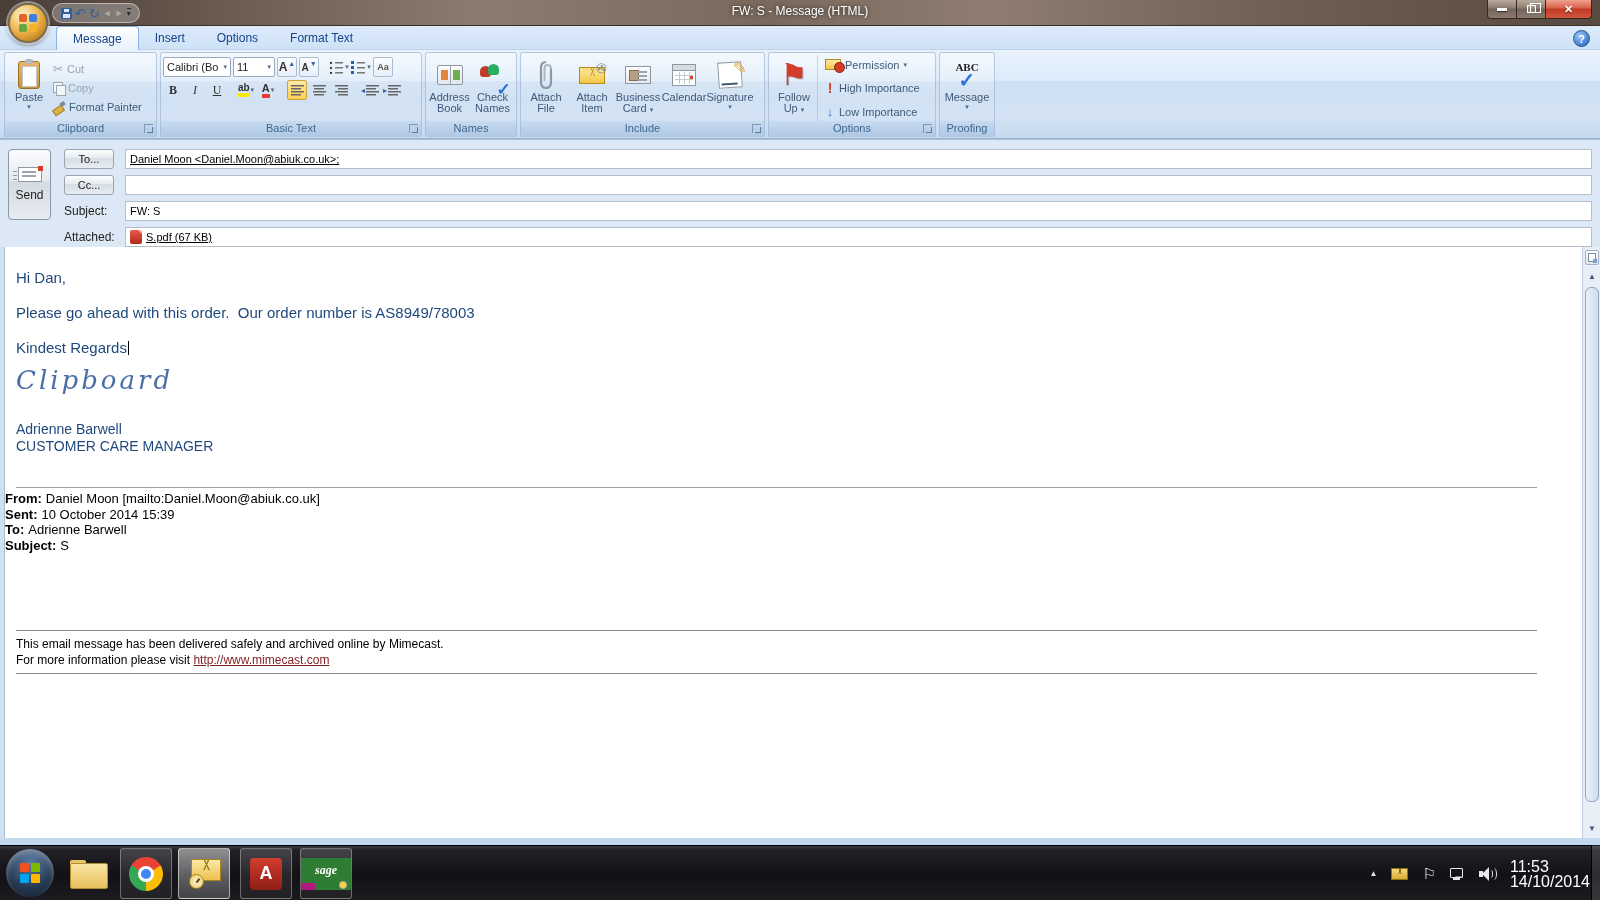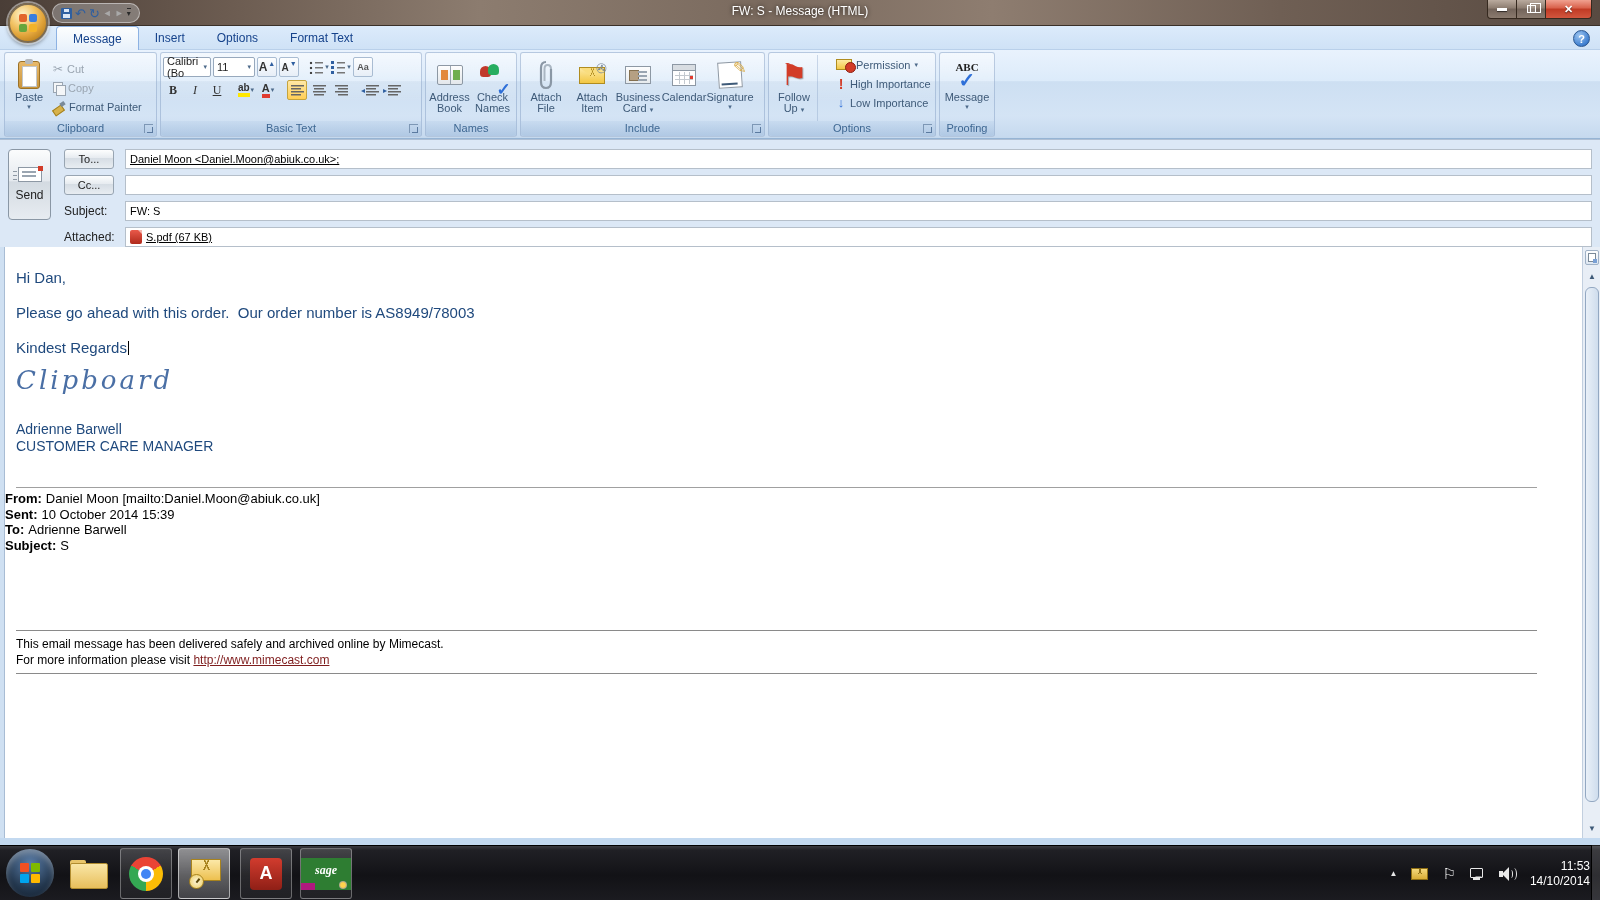--- a/index.html
+++ b/index.html
@@ -343,7 +343,7 @@
       <div class="rg-content">
         <div class="bt-col">
           <div class="bt-row">
-            <div class="combo" style="width:48px">
+            <div class="combo" style="width:68px">
               <span class="cv">Calibri (Bo</span>
                 <span class="ca">▾</span>
             </div>

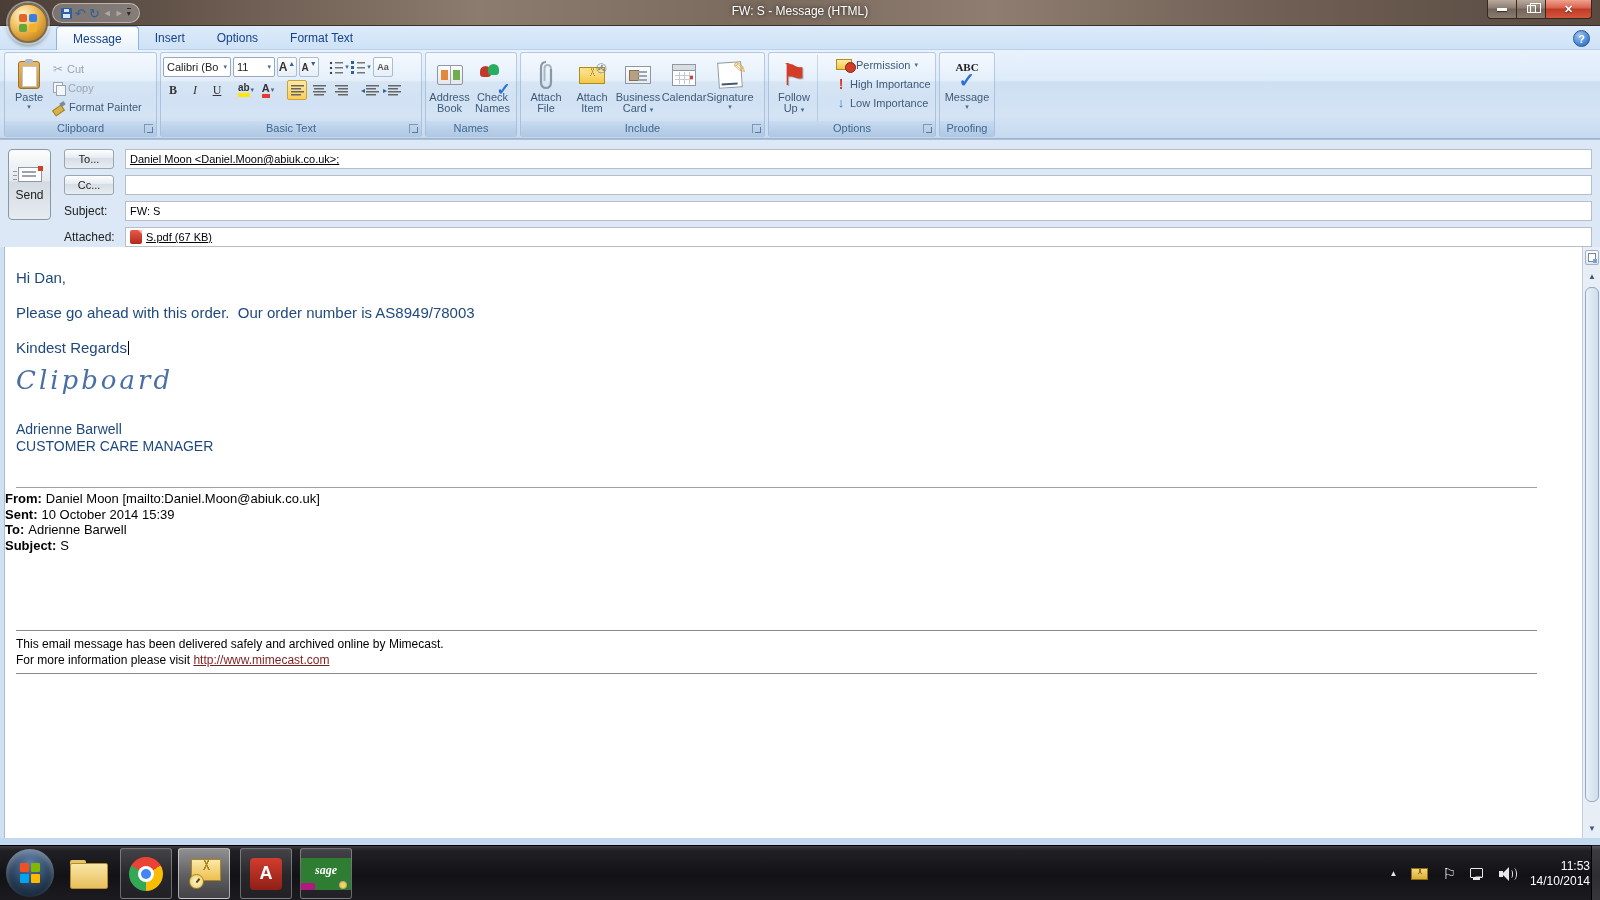--- a/index.html
+++ b/index.html
@@ -490,7 +490,7 @@
             </div>
           <div class="bl"><span>Follow Up</span> <span class="dd">▾</span></div>
         </div>
-        <div style="display:flex;flex-direction:column;justify-content:flex-start;border-left:1px solid rgba(140,165,200,.4);padding-left:16px">
+        <div style="display:flex;flex-direction:column;justify-content:space-between;border-left:1px solid rgba(140,165,200,.4);padding-left:5px">
           <div class="smallrow on">
             <span class="icon-envperm"></span>
             <span>Permission</span>

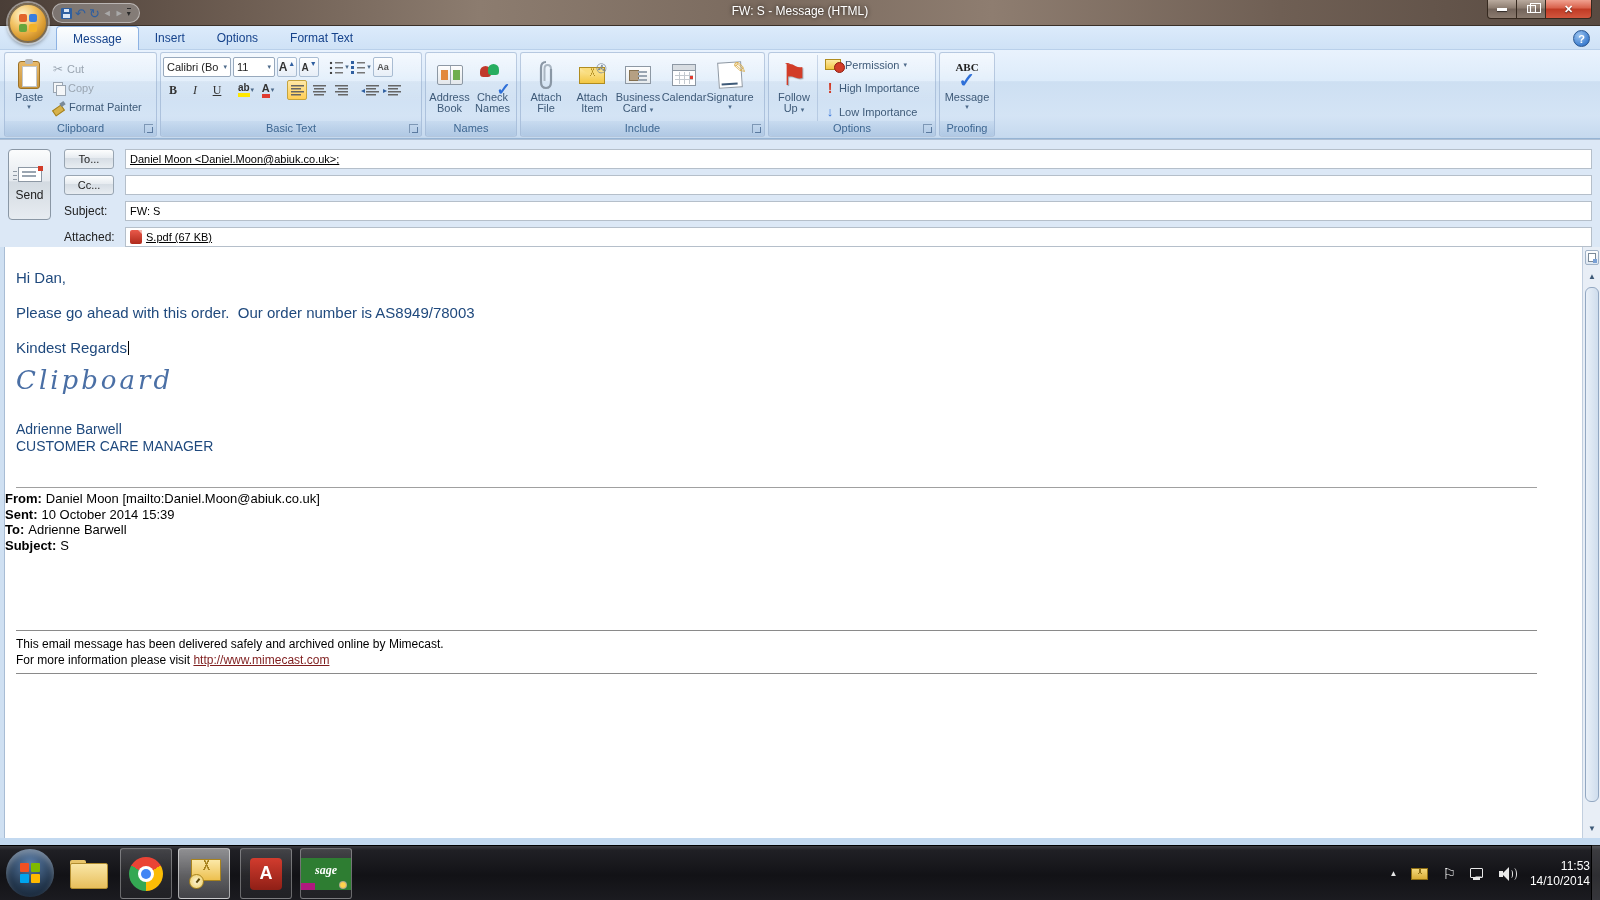--- a/index.html
+++ b/index.html
@@ -260,7 +260,7 @@
   .tray-vol .w1,.tray-vol .w2 { position:absolute; border:1.5px solid #e8e8e8; border-left:none; border-top:none; border-bottom:none; border-radius:50%; }
   .tray-vol .w1 { left:10px; top:3px; width:4px; height:8px; }
   .tray-vol .w2 { left:12px; top:1px; width:6px; height:12px; }
-  .tray-clock { color:#fff; font-size:12px; text-align:right; line-height:15px; }
+  .tray-clock { color:#fff; font-size:16px; line-height:15px; }
   .show-desktop { position:absolute; right:0; top:845px; width:9px; height:55px; background:rgba(255,255,255,.12); border-left:1px solid #000; }
 </style>
 </head>

